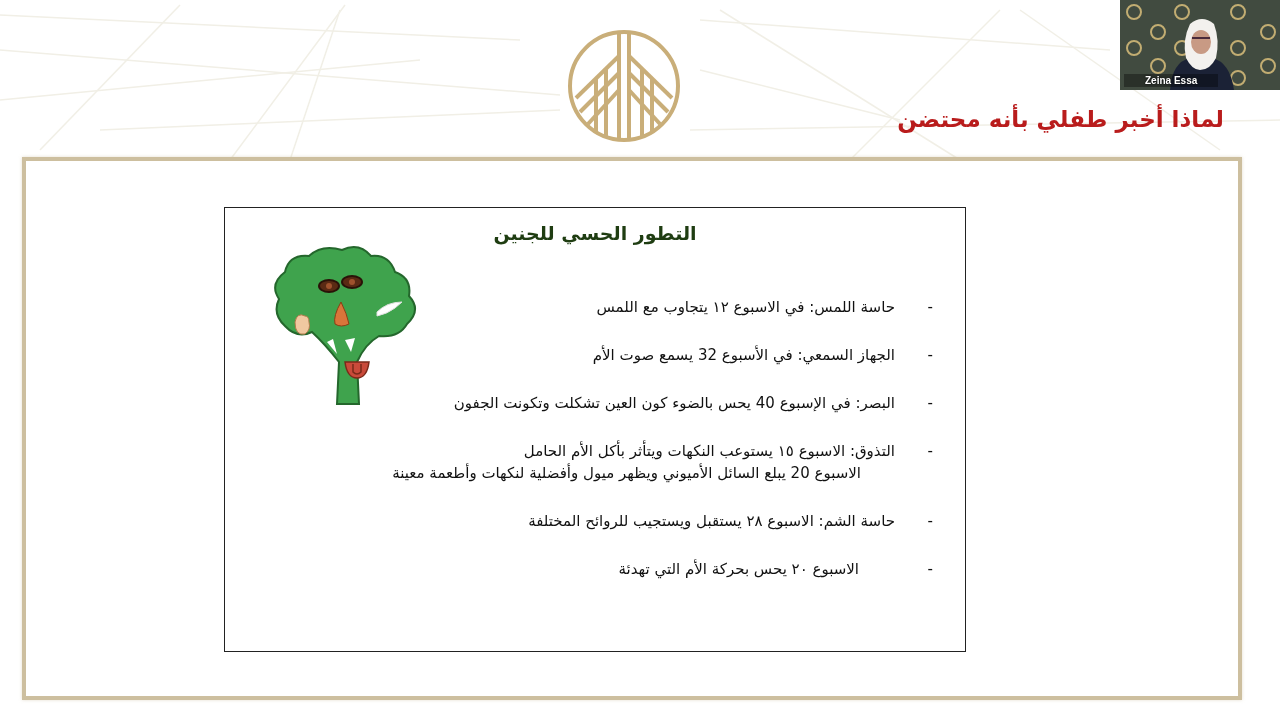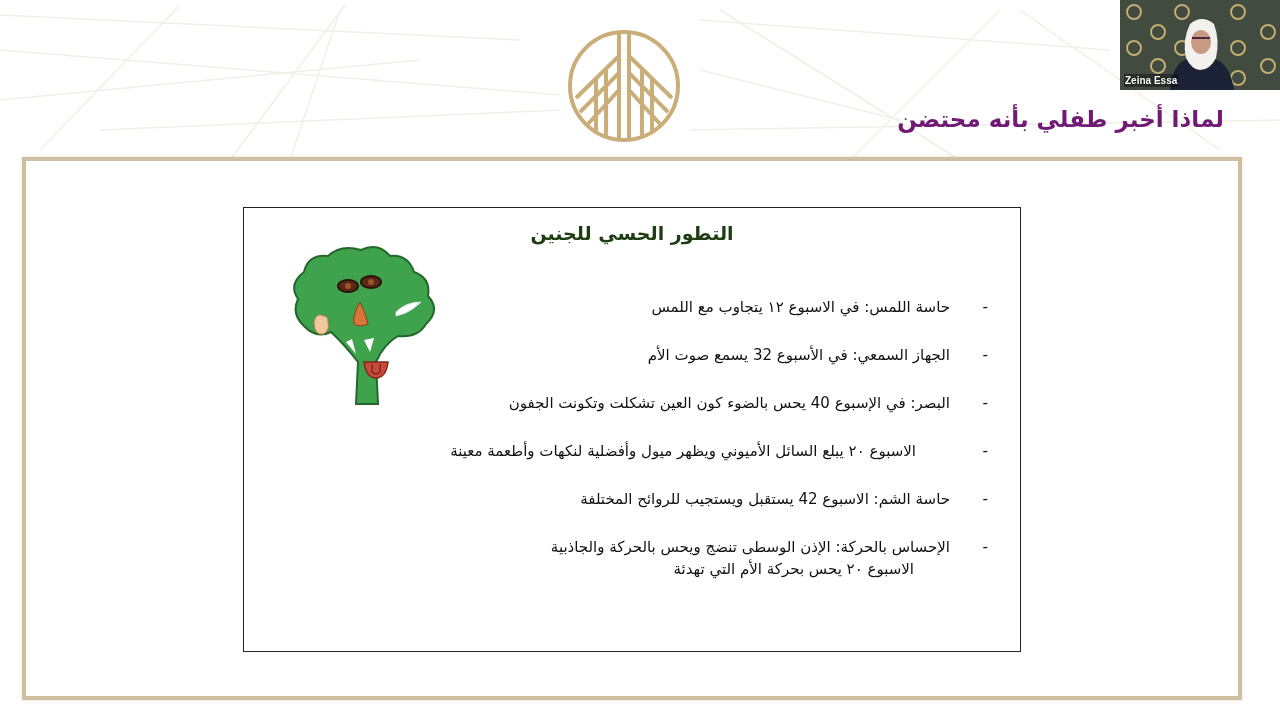--- a/index.html
+++ b/index.html
@@ -50,7 +50,7 @@
       position: absolute; left: 4px; bottom: 3px; color: #fff;
       font-size: 10px; font-weight: bold;
       text-shadow: 0 0 2px #000;
-      background: rgba(0,0,0,0.35); padding: 1px 1px;
+      background: rgba(0,0,0,0.35); padding: 1px 21px;
     }
   </style>
 </head>

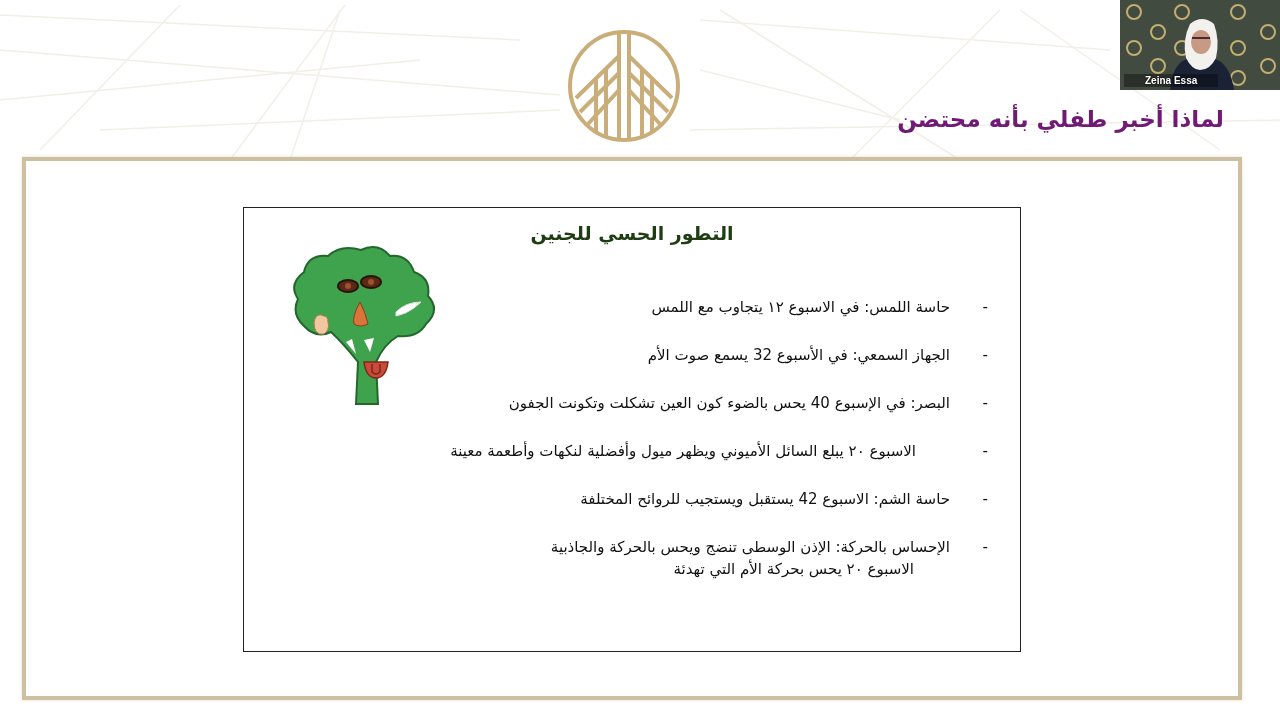--- a/index.html
+++ b/index.html
@@ -12,7 +12,7 @@
     .logo { position: absolute; left: 566px; top: 28px; width: 116px; height: 116px; }
     .slide-title {
       position: absolute; right: 56px; top: 106px;
-      direction: rtl; font-size: 23px; font-weight: bold; color: #701a75;
+      direction: rtl; font-size: 23px; font-weight: bold; color: #b91c1c;
       font-family: "DejaVu Sans", sans-serif;
       white-space: nowrap;
     }

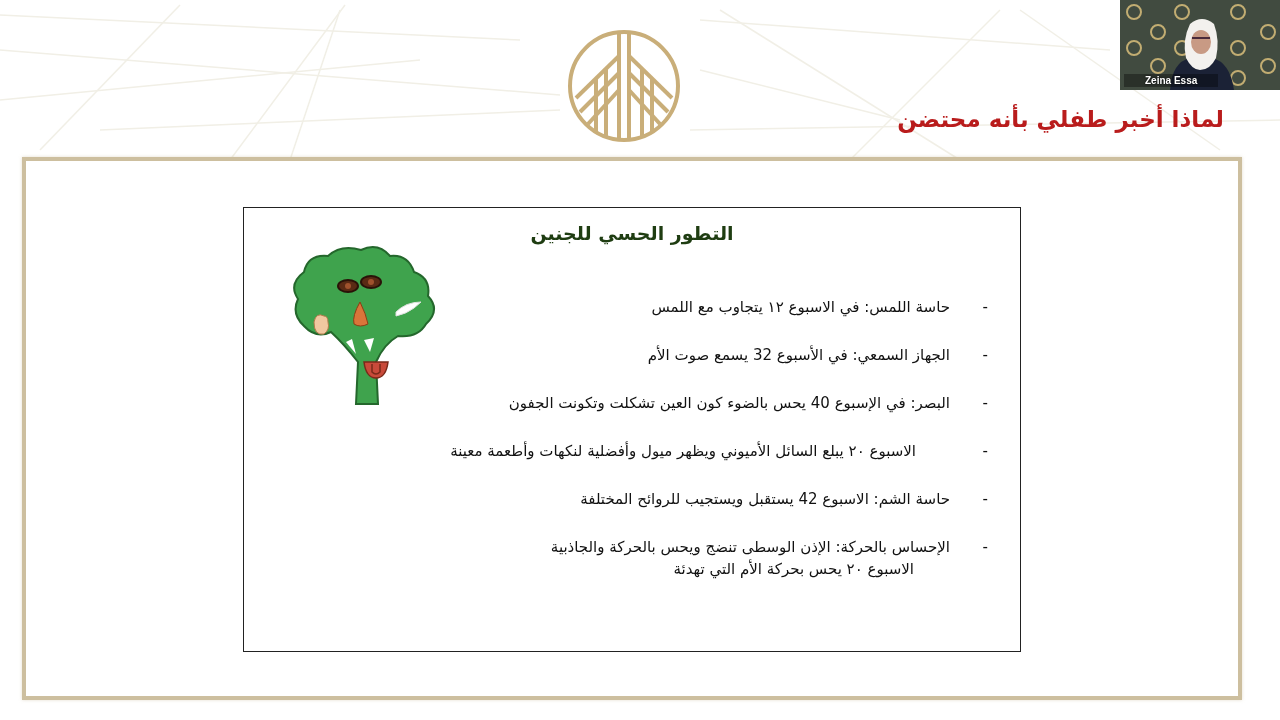--- a/index.html
+++ b/index.html
@@ -22,10 +22,9 @@
       box-shadow: 0 0 3px rgba(205,191,159,0.5);
     }
     .content-box {
-      position: absolute; left: 243px; top: 207px; width: 740px; height: 443px;
+      position: absolute; left: 224px; top: 207px; width: 740px; height: 443px;
       border: 1px solid #222;
       background: #fff;
-      padding-left: 36px;
     }
     .box-title {
       position: absolute; left: 0; right: 0; top: 14px;

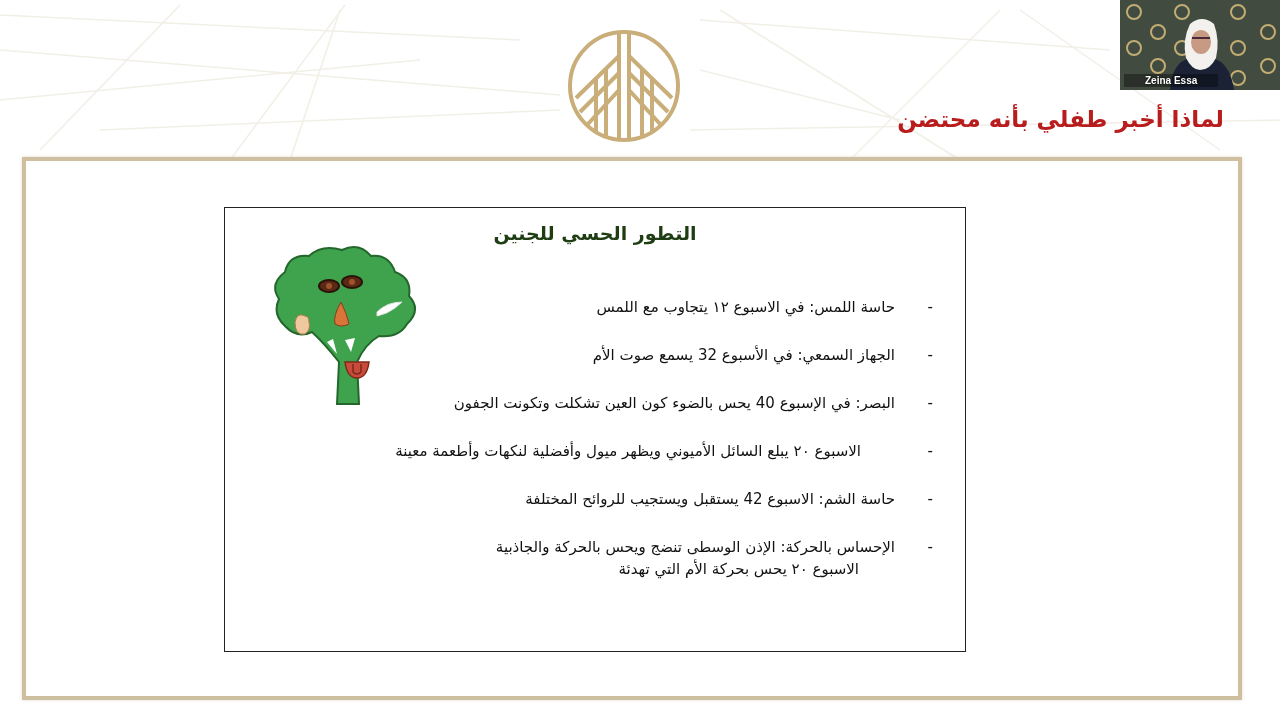--- a/index.html
+++ b/index.html
@@ -139,6 +139,7 @@
     </div>
     <div class="item" style="margin-bottom:26px">
       <span class="dash">-</span>
+      <span class="line">التذوق: الاسبوع ١٥ يستوعب النكهات ويتأثر بأكل الأم الحامل</span>
       <span class="line" style="margin-right:34px">الاسبوع ٢٠ يبلع السائل الأميوني ويظهر ميول وأفضلية لنكهات وأطعمة معينة</span>
     </div>
     <div class="item" style="margin-bottom:26px">

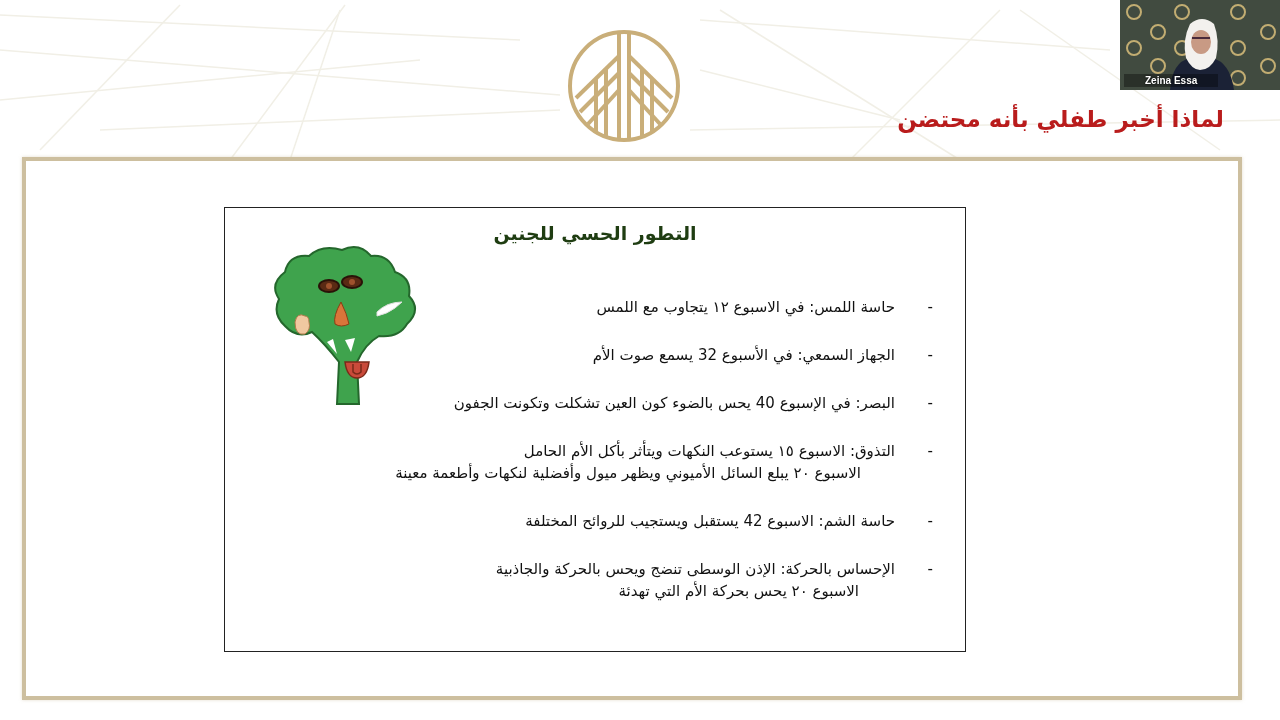--- a/index.html
+++ b/index.html
@@ -140,7 +140,7 @@
     <div class="item" style="margin-bottom:26px">
       <span class="dash">-</span>
       <span class="line">التذوق: الاسبوع ١٥ يستوعب النكهات ويتأثر بأكل الأم الحامل</span>
-      <span class="line" style="margin-right:34px">الاسبوع ٢٠ يبلع السائل الأميوني ويظهر ميول وأفضلية لنكهات وأطعمة معينة</span>
+      <span class="line" style="margin-right:34px">الاسبوع 20 يبلع السائل الأميوني ويظهر ميول وأفضلية لنكهات وأطعمة معينة</span>
     </div>
     <div class="item" style="margin-bottom:26px">
       <span class="dash">-</span>

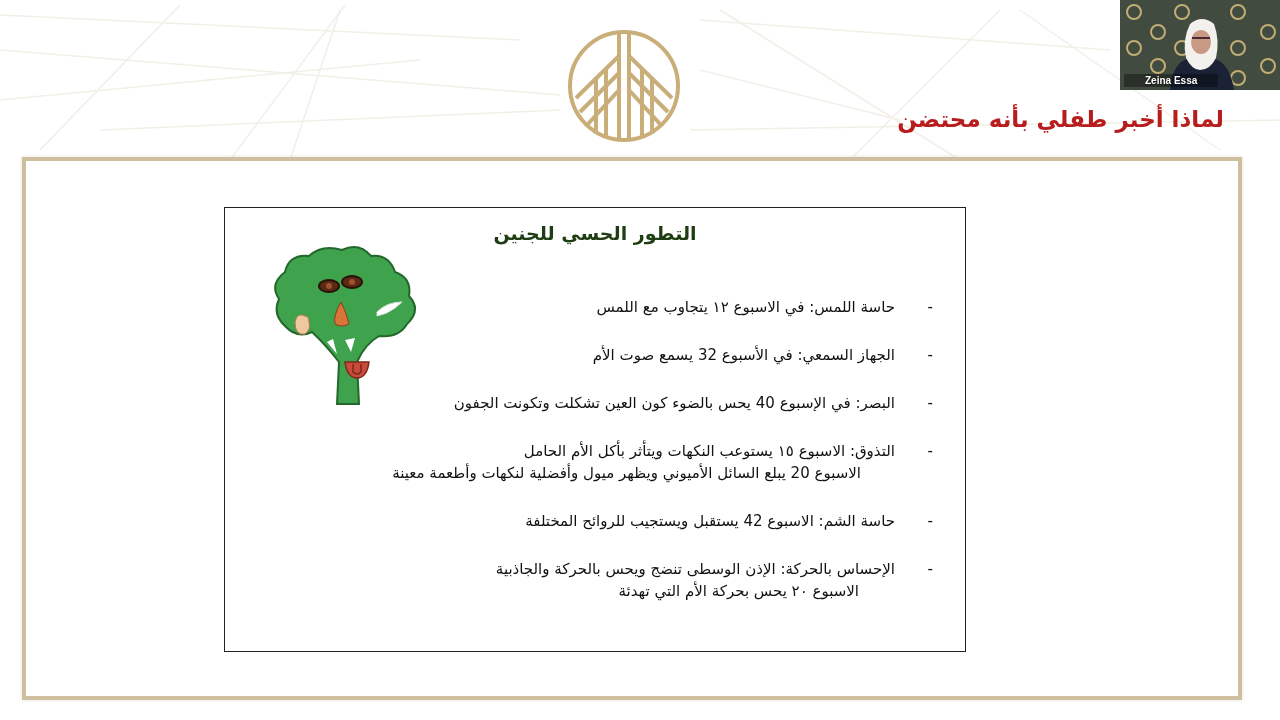--- a/index.html
+++ b/index.html
@@ -144,7 +144,7 @@
     </div>
     <div class="item" style="margin-bottom:26px">
       <span class="dash">-</span>
-      <span class="line">حاسة الشم: الاسبوع 42 يستقبل ويستجيب للروائح المختلفة</span>
+      <span class="line">حاسة الشم: الاسبوع ٢٨ يستقبل ويستجيب للروائح المختلفة</span>
     </div>
     <div class="item">
       <span class="dash">-</span>

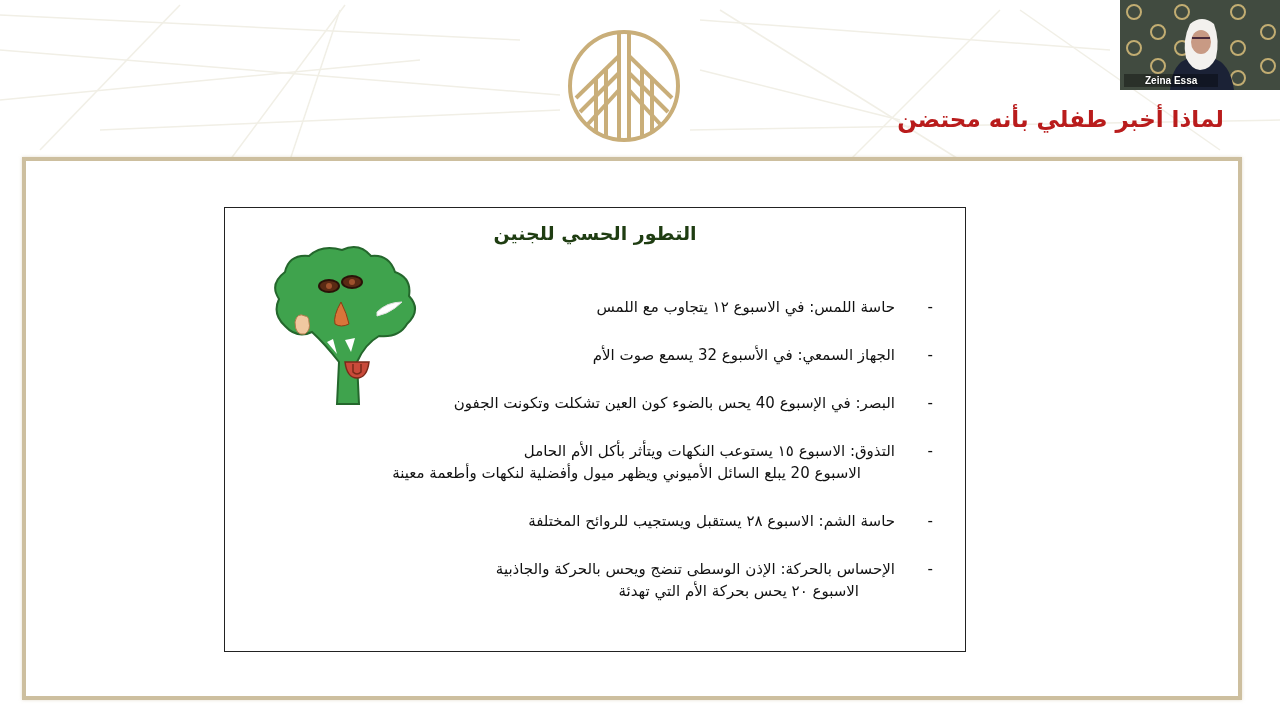--- a/index.html
+++ b/index.html
@@ -148,7 +148,6 @@
     </div>
     <div class="item">
       <span class="dash">-</span>
-      <span class="line">الإحساس بالحركة: الإذن الوسطى تنضج ويحس بالحركة والجاذبية</span>
       <span class="line" style="margin-right:36px">الاسبوع ٢٠ يحس بحركة الأم التي تهدئة</span>
     </div>
   </div>

